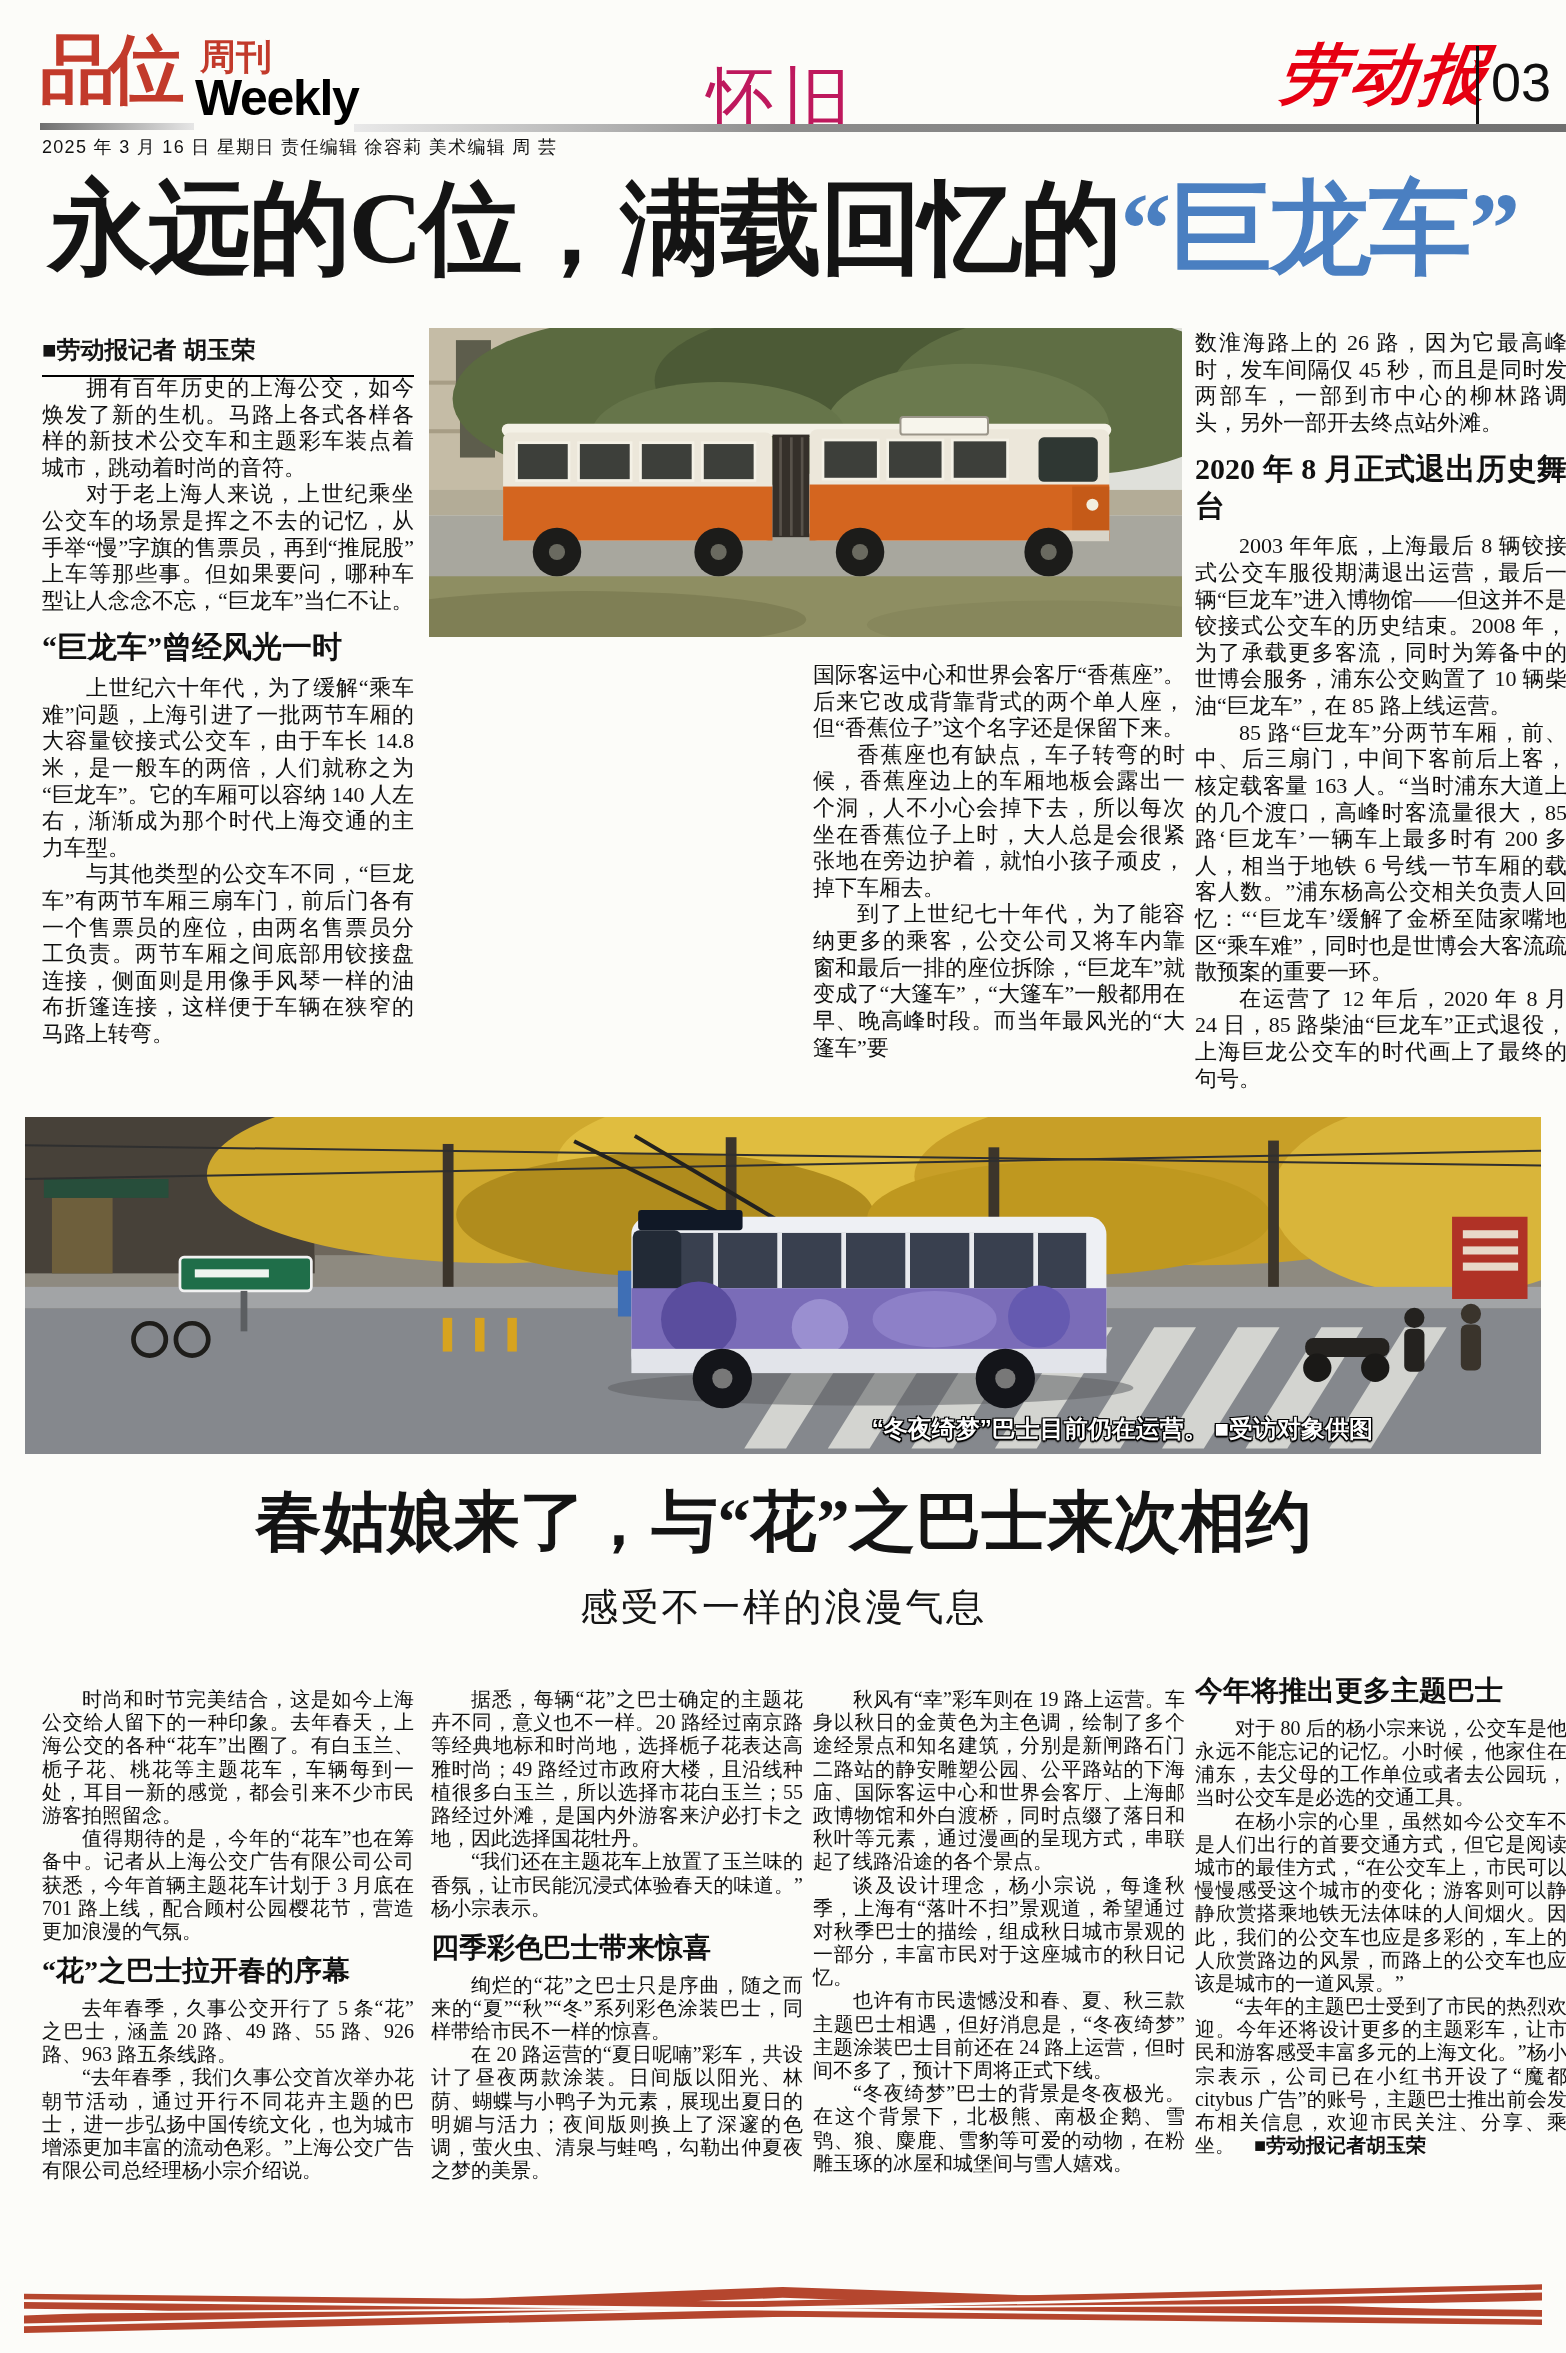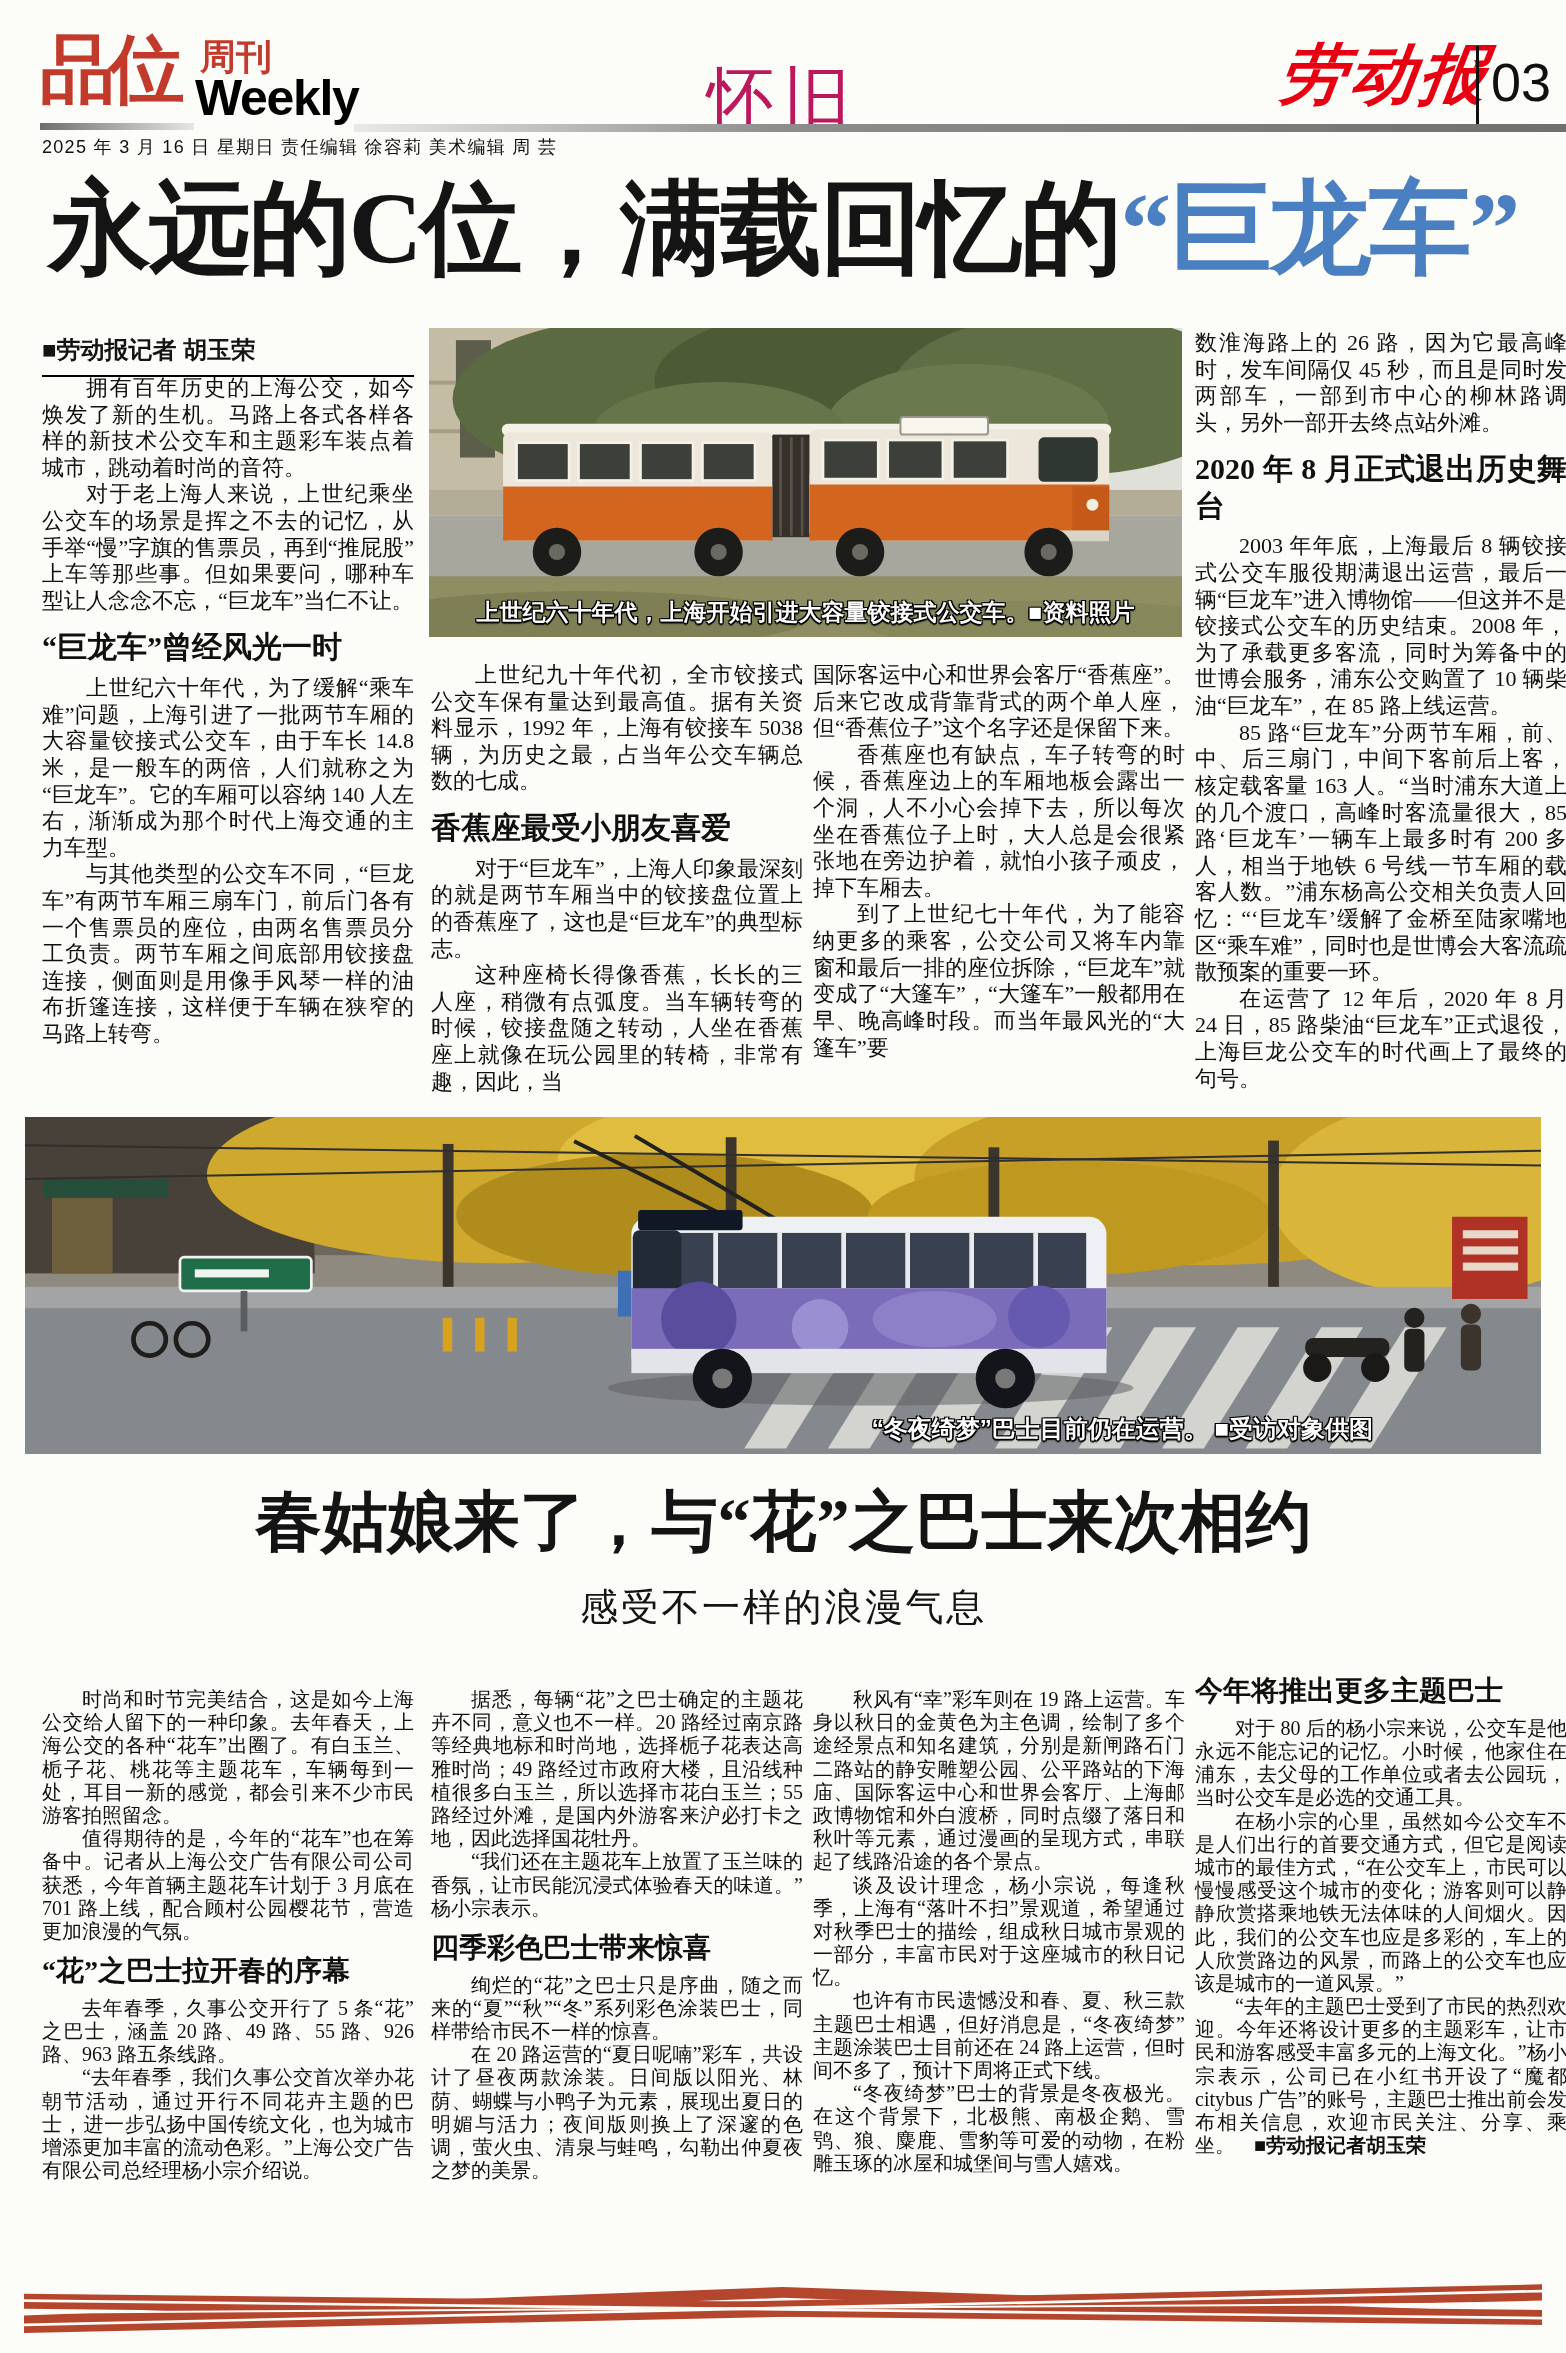--- a/index.html
+++ b/index.html
@@ -144,7 +144,6 @@
       <circle cx="920" cy="332" r="36" fill="#1c1c1a"></circle>
         <circle cx="920" cy="332" r="12" fill="#6a6a60"></circle>
     </svg>
-    <div class="photo-caption">上世纪六十年代，上海开始引进大容量铰接式公交车。■资料照片</div>
   </div>
 
   <div class="col colA1">

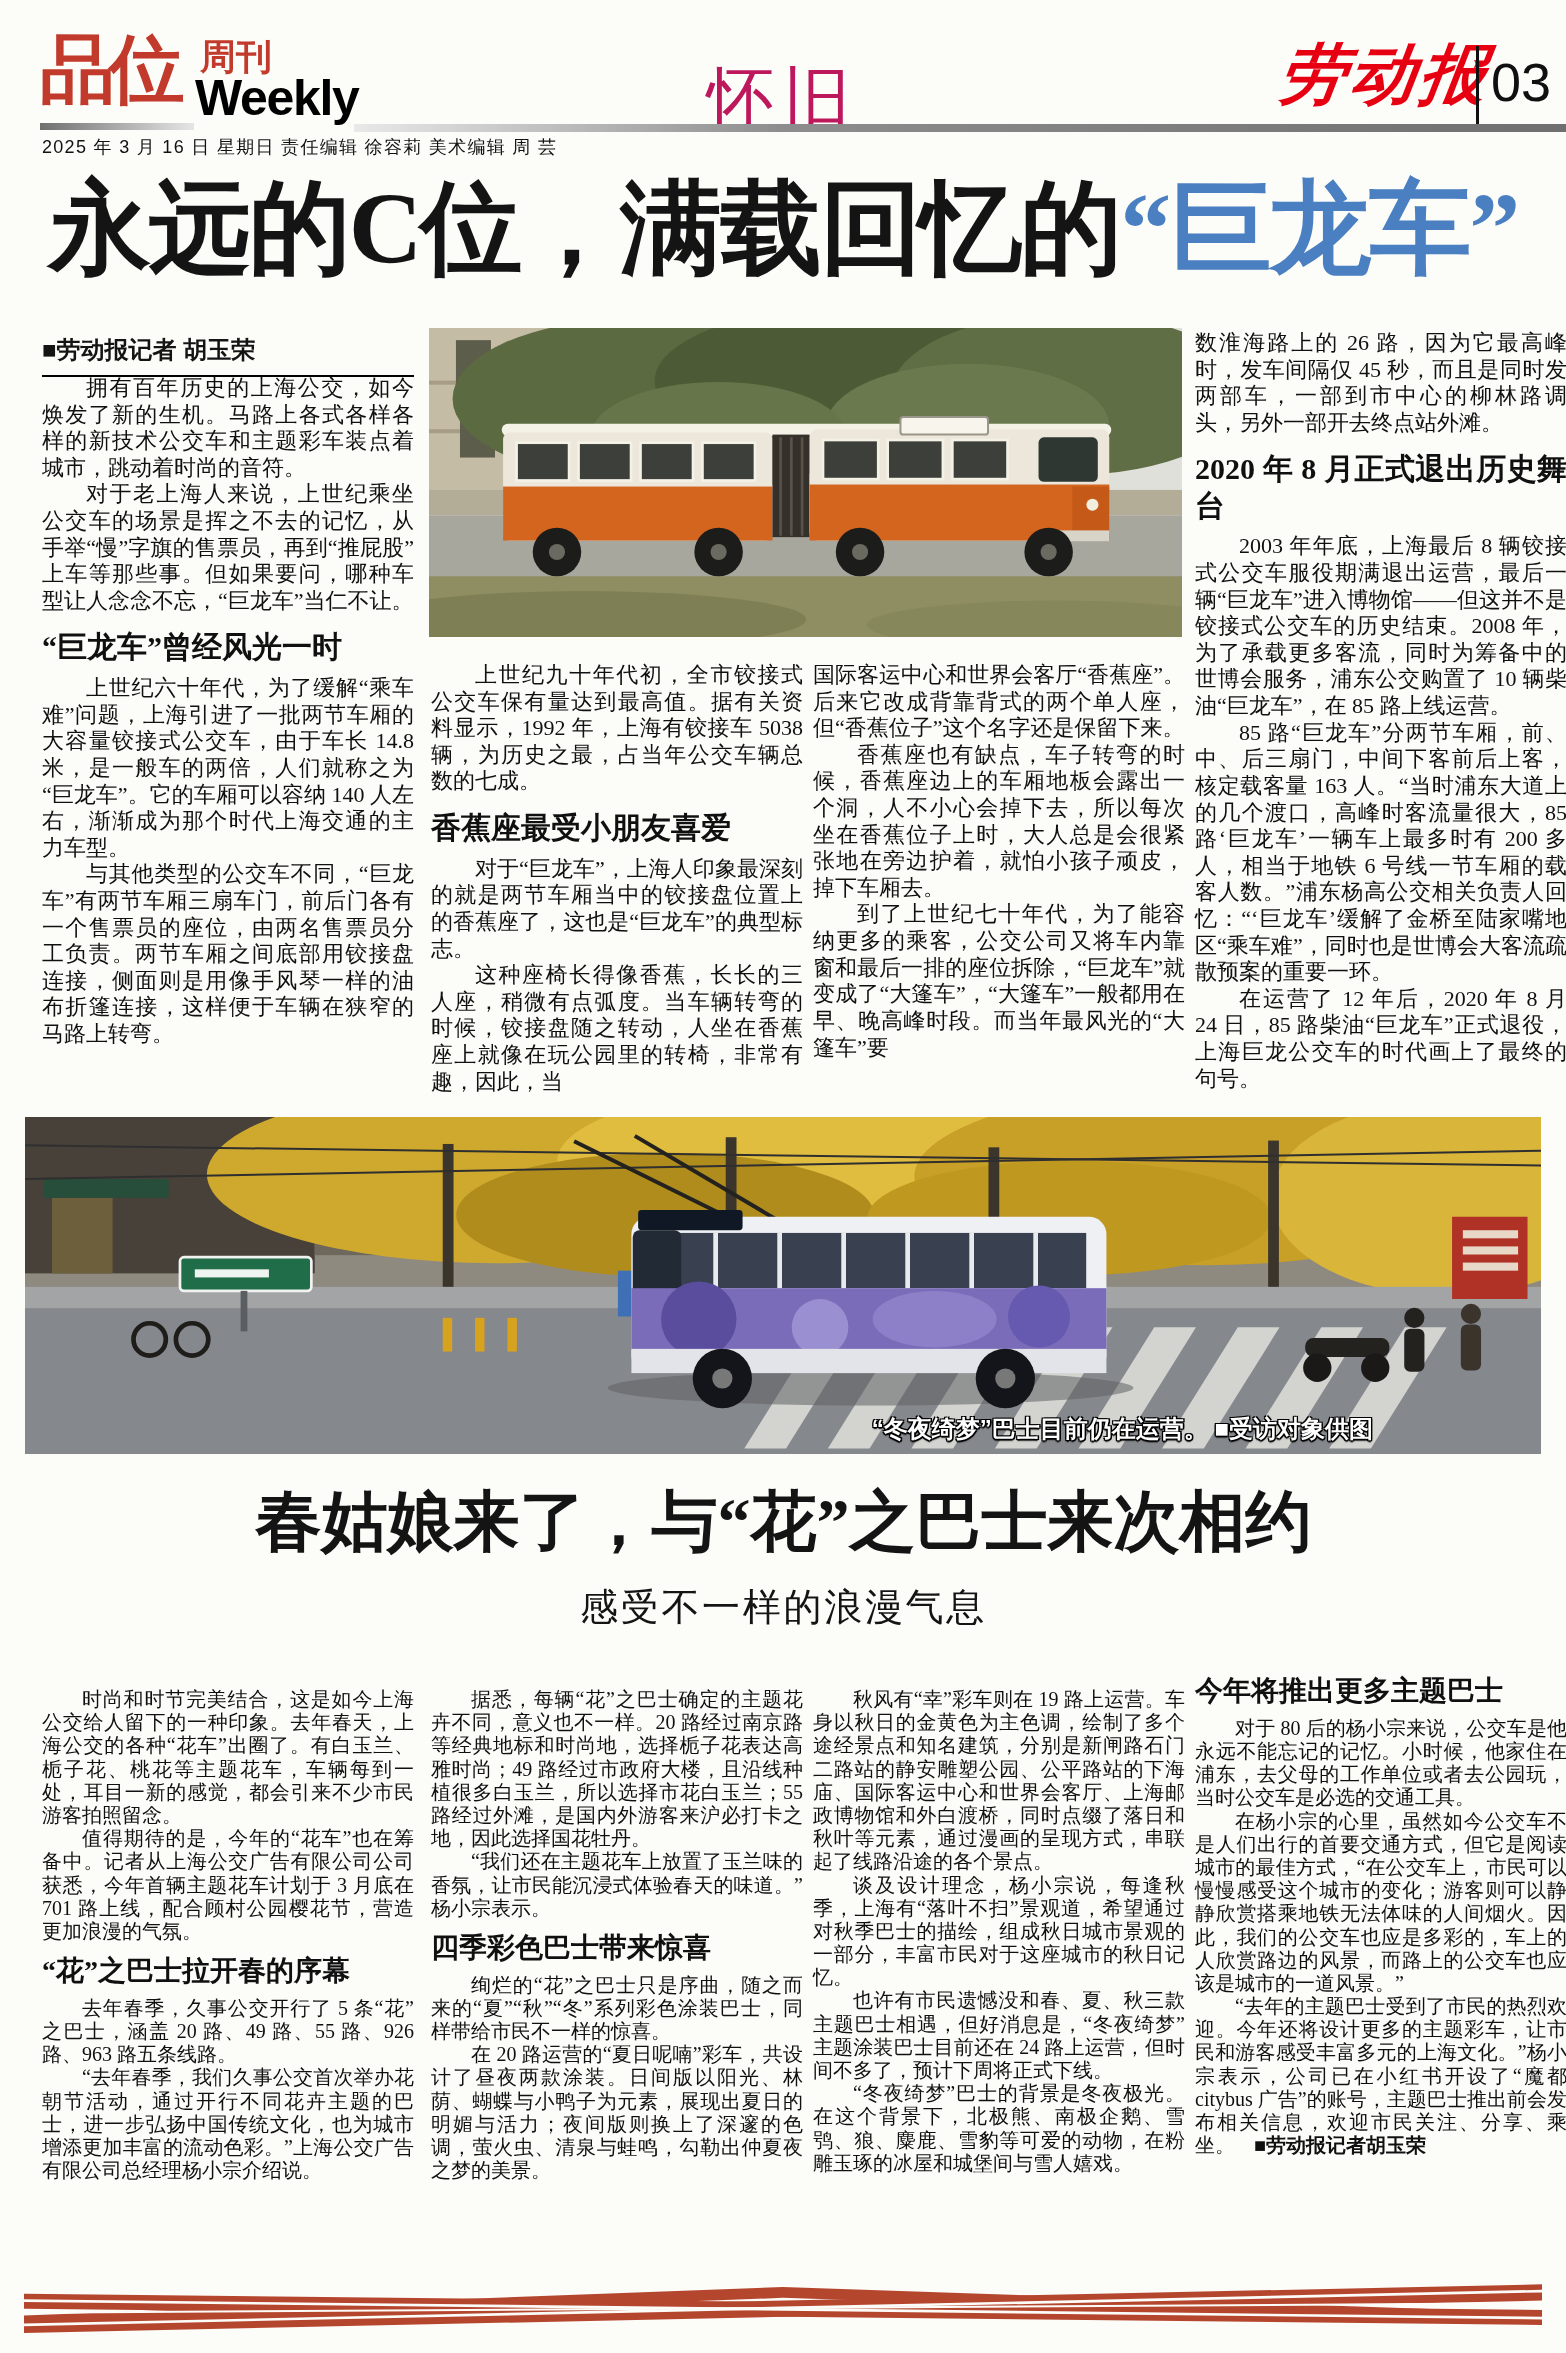--- a/index.html
+++ b/index.html
@@ -154,12 +154,6 @@
     <p>与其他类型的公交车不同，“巨龙车”有两节车厢三扇车门，前后门各有一个售票员的座位，由两名售票员分工负责。两节车厢之间底部用铰接盘连接，侧面则是用像手风琴一样的油布折篷连接，这样便于车辆在狭窄的马路上转弯。</p>
   </div>
 
-  <div class="col colA2">
-    <p>上世纪九十年代初，全市铰接式公交车保有量达到最高值。据有关资料显示，1992 年，上海有铰接车 5038 辆，为历史之最，占当年公交车辆总数的七成。</p>
-    <h3>香蕉座最受小朋友喜爱</h3>
-    <p>对于“巨龙车”，上海人印象最深刻的就是两节车厢当中的铰接盘位置上的香蕉座了，这也是“巨龙车”的典型标志。</p>
-    <p>这种座椅长得像香蕉，长长的三人座，稍微有点弧度。当车辆转弯的时候，铰接盘随之转动，人坐在香蕉座上就像在玩公园里的转椅，非常有趣，因此，当</p>
-  </div>
 
   <div class="col colA3">
     <p class="cont">国际客运中心和世界会客厅“香蕉座”。后来它改成背靠背式的两个单人座，但“香蕉位子”这个名字还是保留下来。</p>

